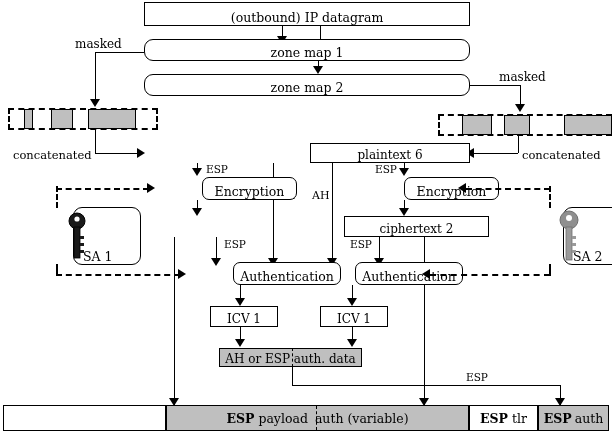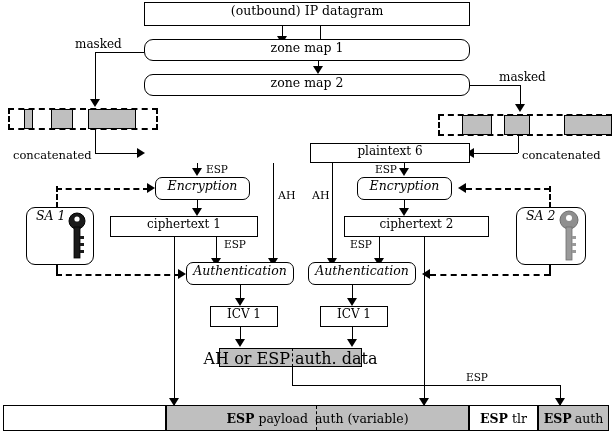--- a/index.html
+++ b/index.html
@@ -12,7 +12,7 @@
 
   
   .box{position:absolute;box-sizing:border-box;border:1px solid #000;background:#fff;
-       display:flex;align-items:flex-start;justify-content:center;
+       display:flex;align-items:flex-end;justify-content:center;
        font-family:"DejaVu Serif", serif;color:#000;white-space:nowrap;}
   .rounded{border-radius:9px;}
   .rounded-sm{border-radius:7px;}

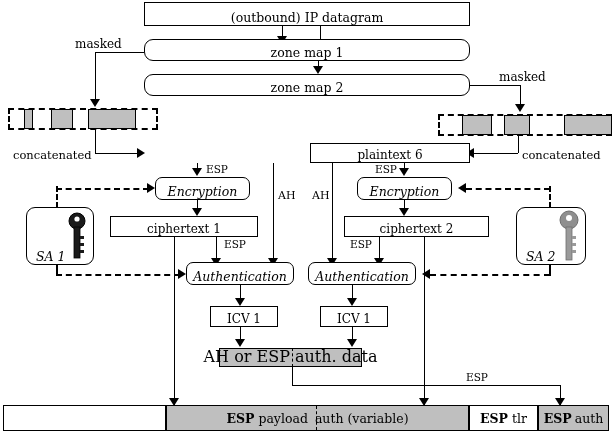--- a/index.html
+++ b/index.html
@@ -16,7 +16,7 @@
        font-family:"DejaVu Serif", serif;color:#000;white-space:nowrap;}
   .rounded{border-radius:9px;}
   .rounded-sm{border-radius:7px;}
-  .ital{font-style:italic;}
+  .ital{margin-left:47px;}
   .gray{background:#bfbfbf;}
 
   

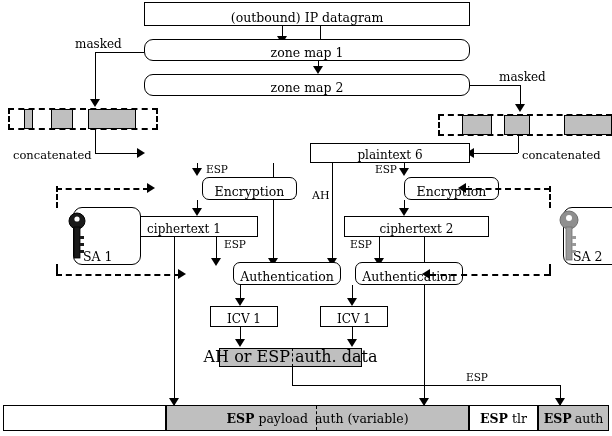--- a/index.html
+++ b/index.html
@@ -134,9 +134,6 @@
   <div class="v" style="left:404px;top:200px;height:11px;"></div>
   <div class="ad" style="left:399px;top:208px;"></div>
 
-  <div class="box" style="left:110px;top:216px;width:148px;height:21px;font-size:12px;">
-    <span>ciphertext 1</span>
-  </div>
   <div class="box" style="left:344px;top:216px;width:145px;height:21px;font-size:12px;">
     <span>ciphertext 2</span>
   </div>

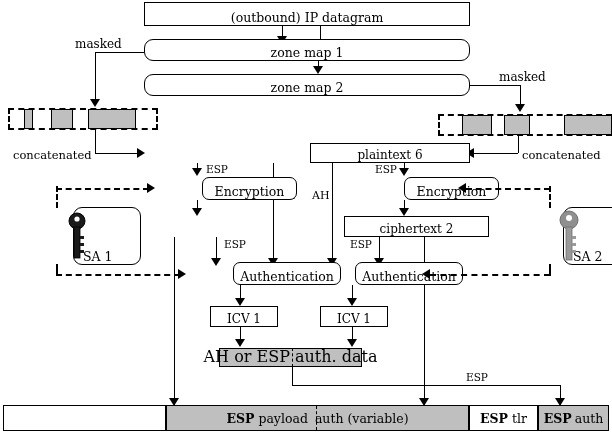--- a/index.html
+++ b/index.html
@@ -178,7 +178,7 @@
   <div class="v" style="left:352px;top:327px;height:18px;"></div>
   <div class="ad" style="left:347px;top:339px;"></div>
 
-  <div class="box gray" style="left:219px;top:348px;width:143px;height:19px;font-size:16px;">
+  <div class="box gray" style="left:219px;top:348px;width:143px;height:19px;font-size:12px;">
     <span>AH or ESP auth. data</span>
   </div>
   <div class="divider" style="left:292px;top:348px;height:19px;"></div>

